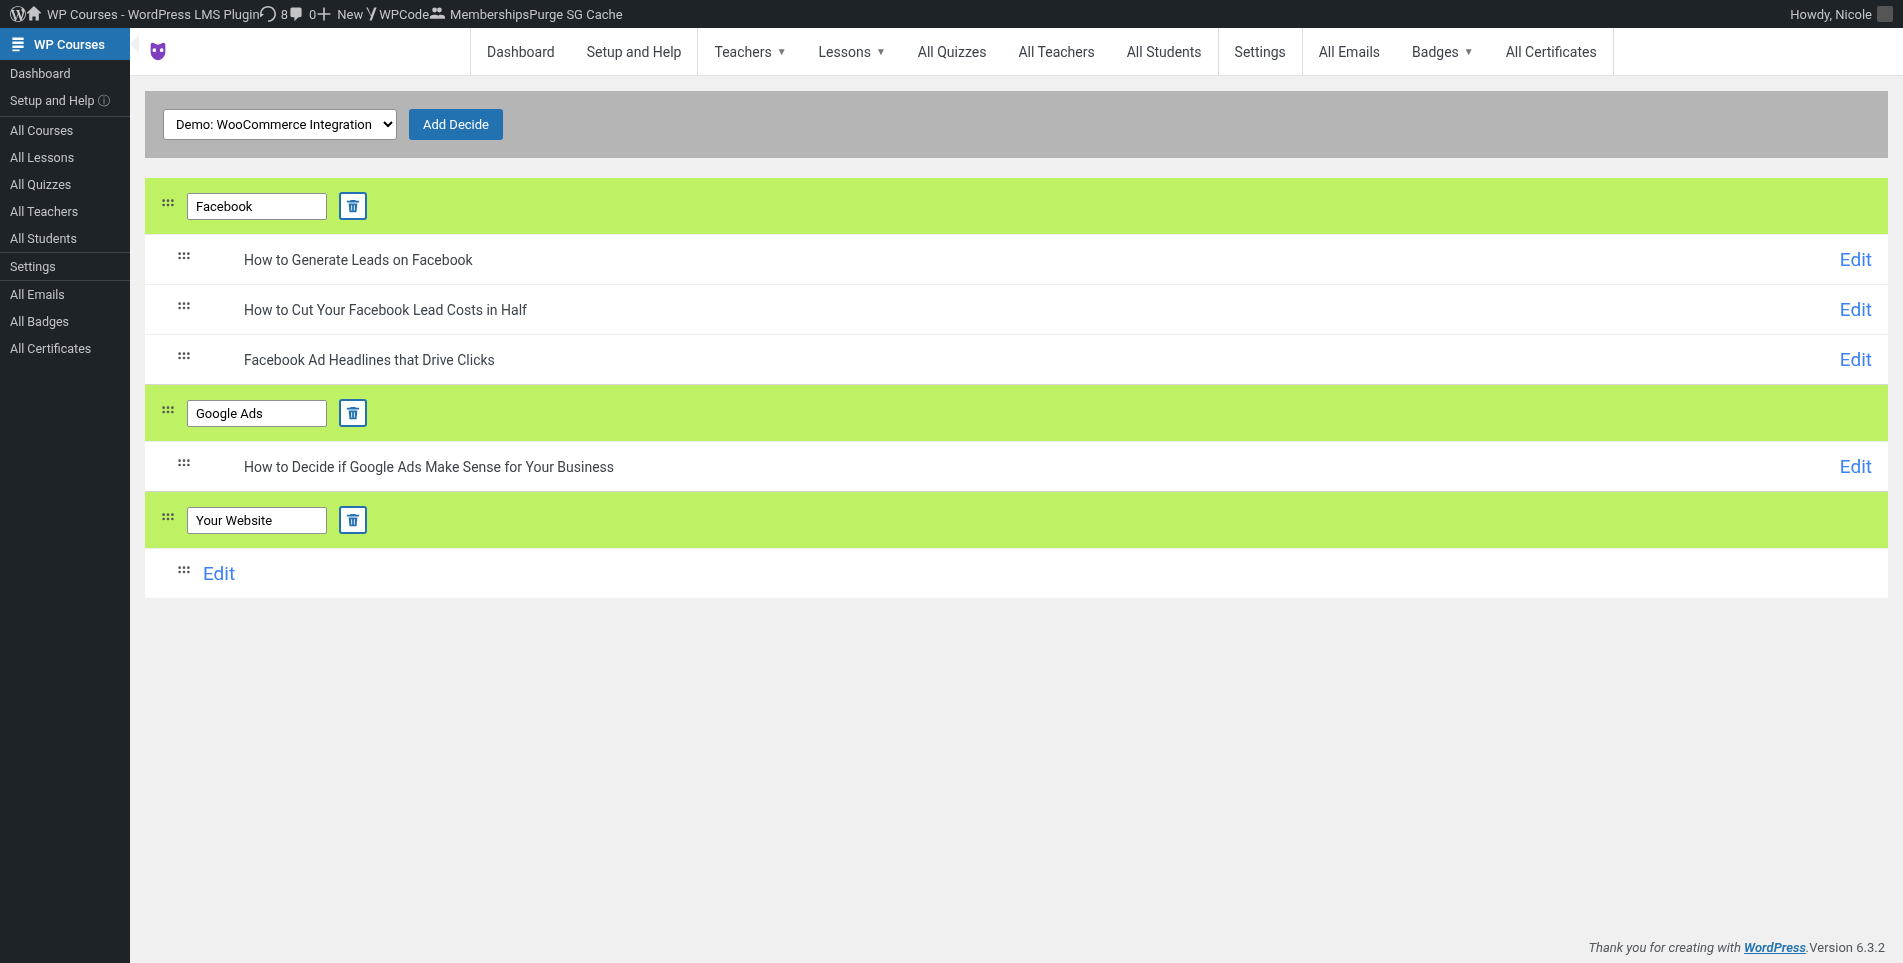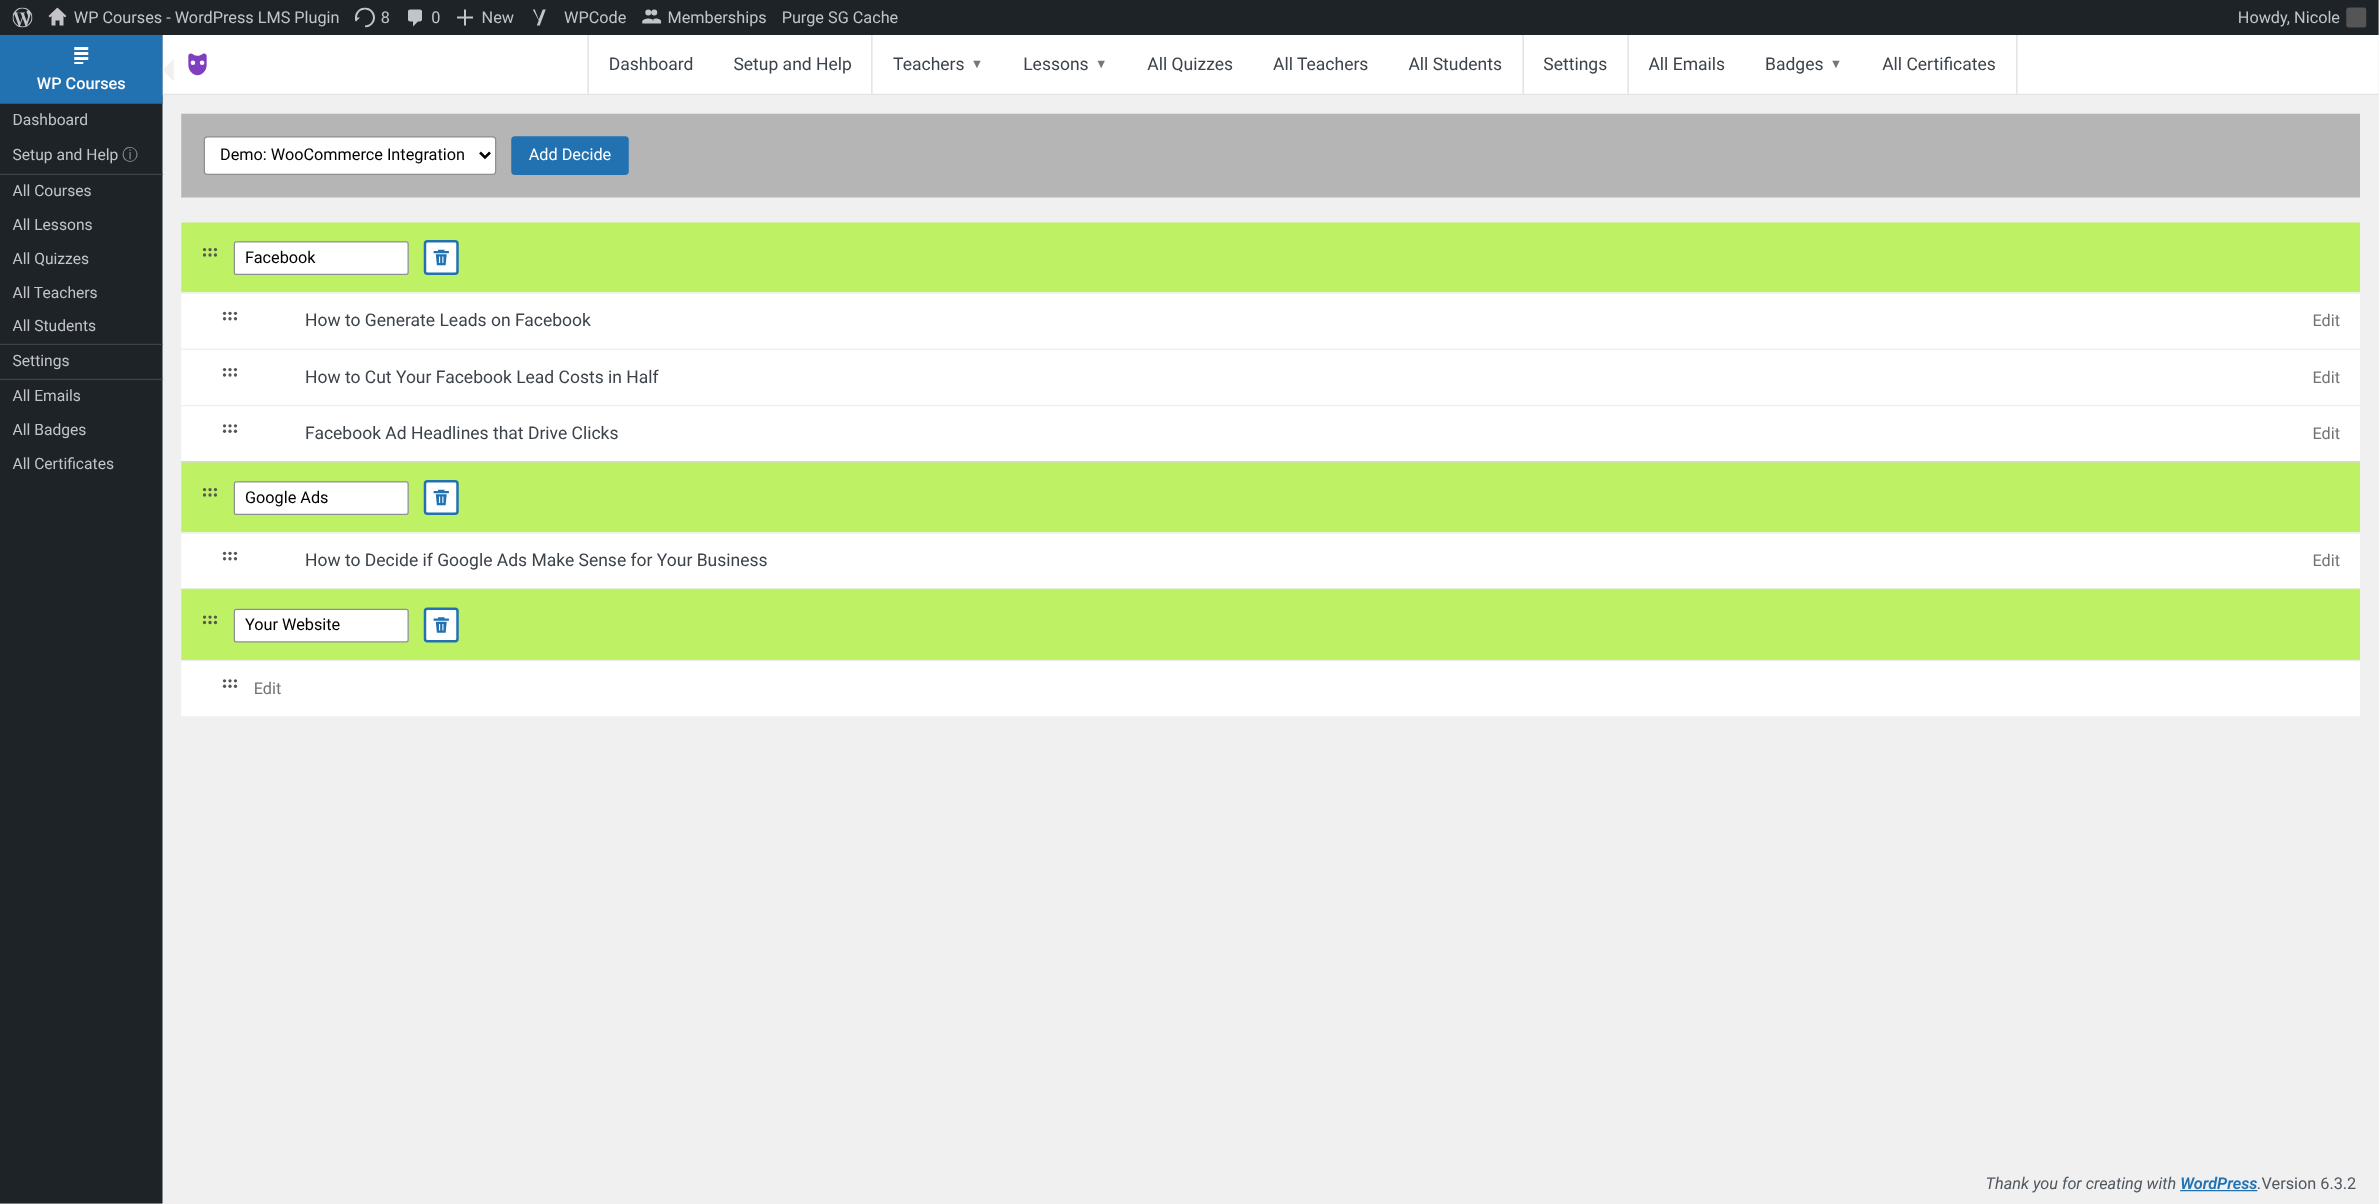--- a/index.html
+++ b/index.html
@@ -7,7 +7,7 @@
 
   
   .wp-bar { height: 28px; background: #1d2327; color: #c3c4c7; display:flex; align-items:center; padding:0 10px; font-size:13px; justify-content:space-between; }
-  .wp-bar-left, .wp-bar-right { display:flex; align-items:center; gap:12px; height:100%; }
+  .wp-bar-left, .wp-bar-right { display:flex; align-items:center; height:100%; }
   .wp-bar-item { display:flex; align-items:center; gap:5px; cursor:pointer; height:100%; color:#c3c4c7; }
   .wp-bar svg { width:16px; height:16px; fill:#c3c4c7; }
   .wp-avatar { width:16px; height:16px; background:#555; border-radius:2px; }

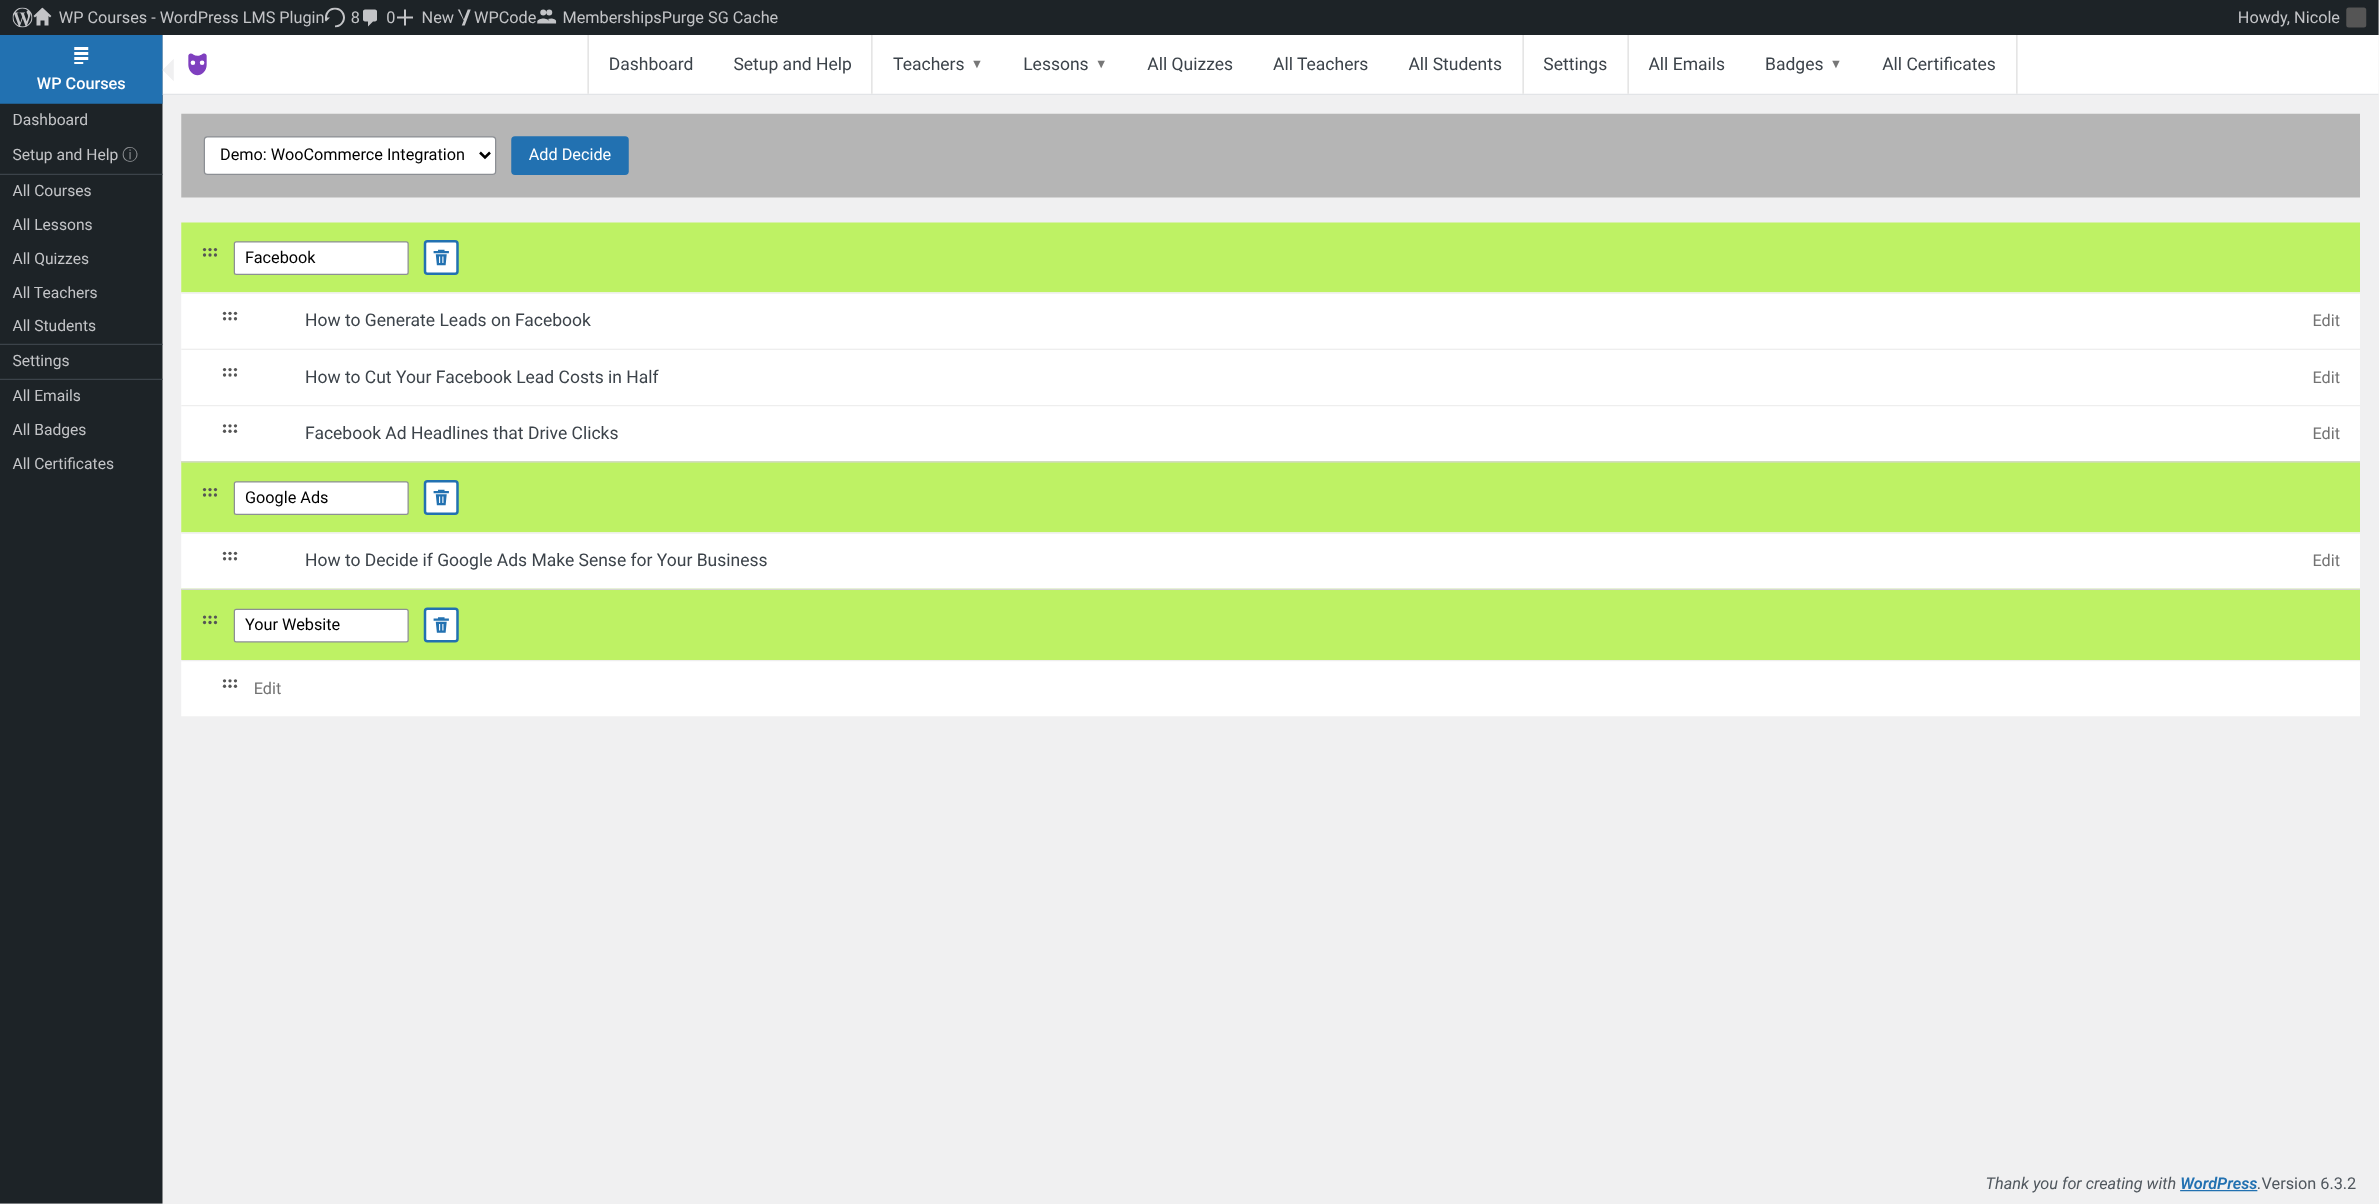--- a/index.html
+++ b/index.html
@@ -15,7 +15,7 @@
   
   .layout { display:flex; min-height: calc(100vh - 28px); }
   .adminmenu { width:130px; background:#1d2327; color:#c3c4c7; padding-top:0; }
-  .mainmenu-item { display:flex; align-items:center; gap:8px; padding:8px 10px; background:#2271b1; color:#fff; font-weight:500; position:relative;flex-direction:column; }
+  .mainmenu-item { display:flex; align-items:center; gap:8px; padding:8px 10px; background:#2271b1; color:#fff; font-weight:500; position:relative; }
   .mainmenu-item::after { content:""; position:absolute; right:-9px; top:50%; transform:translateY(-50%); border:9px solid transparent; border-right-color:#f0f0f1; }
   .sub-item { padding:6px 10px; font-size:12.5px; color:#c3c4c7; cursor:pointer; }
   .sub-sep { border-top:1px solid #3c434a; margin:0; }

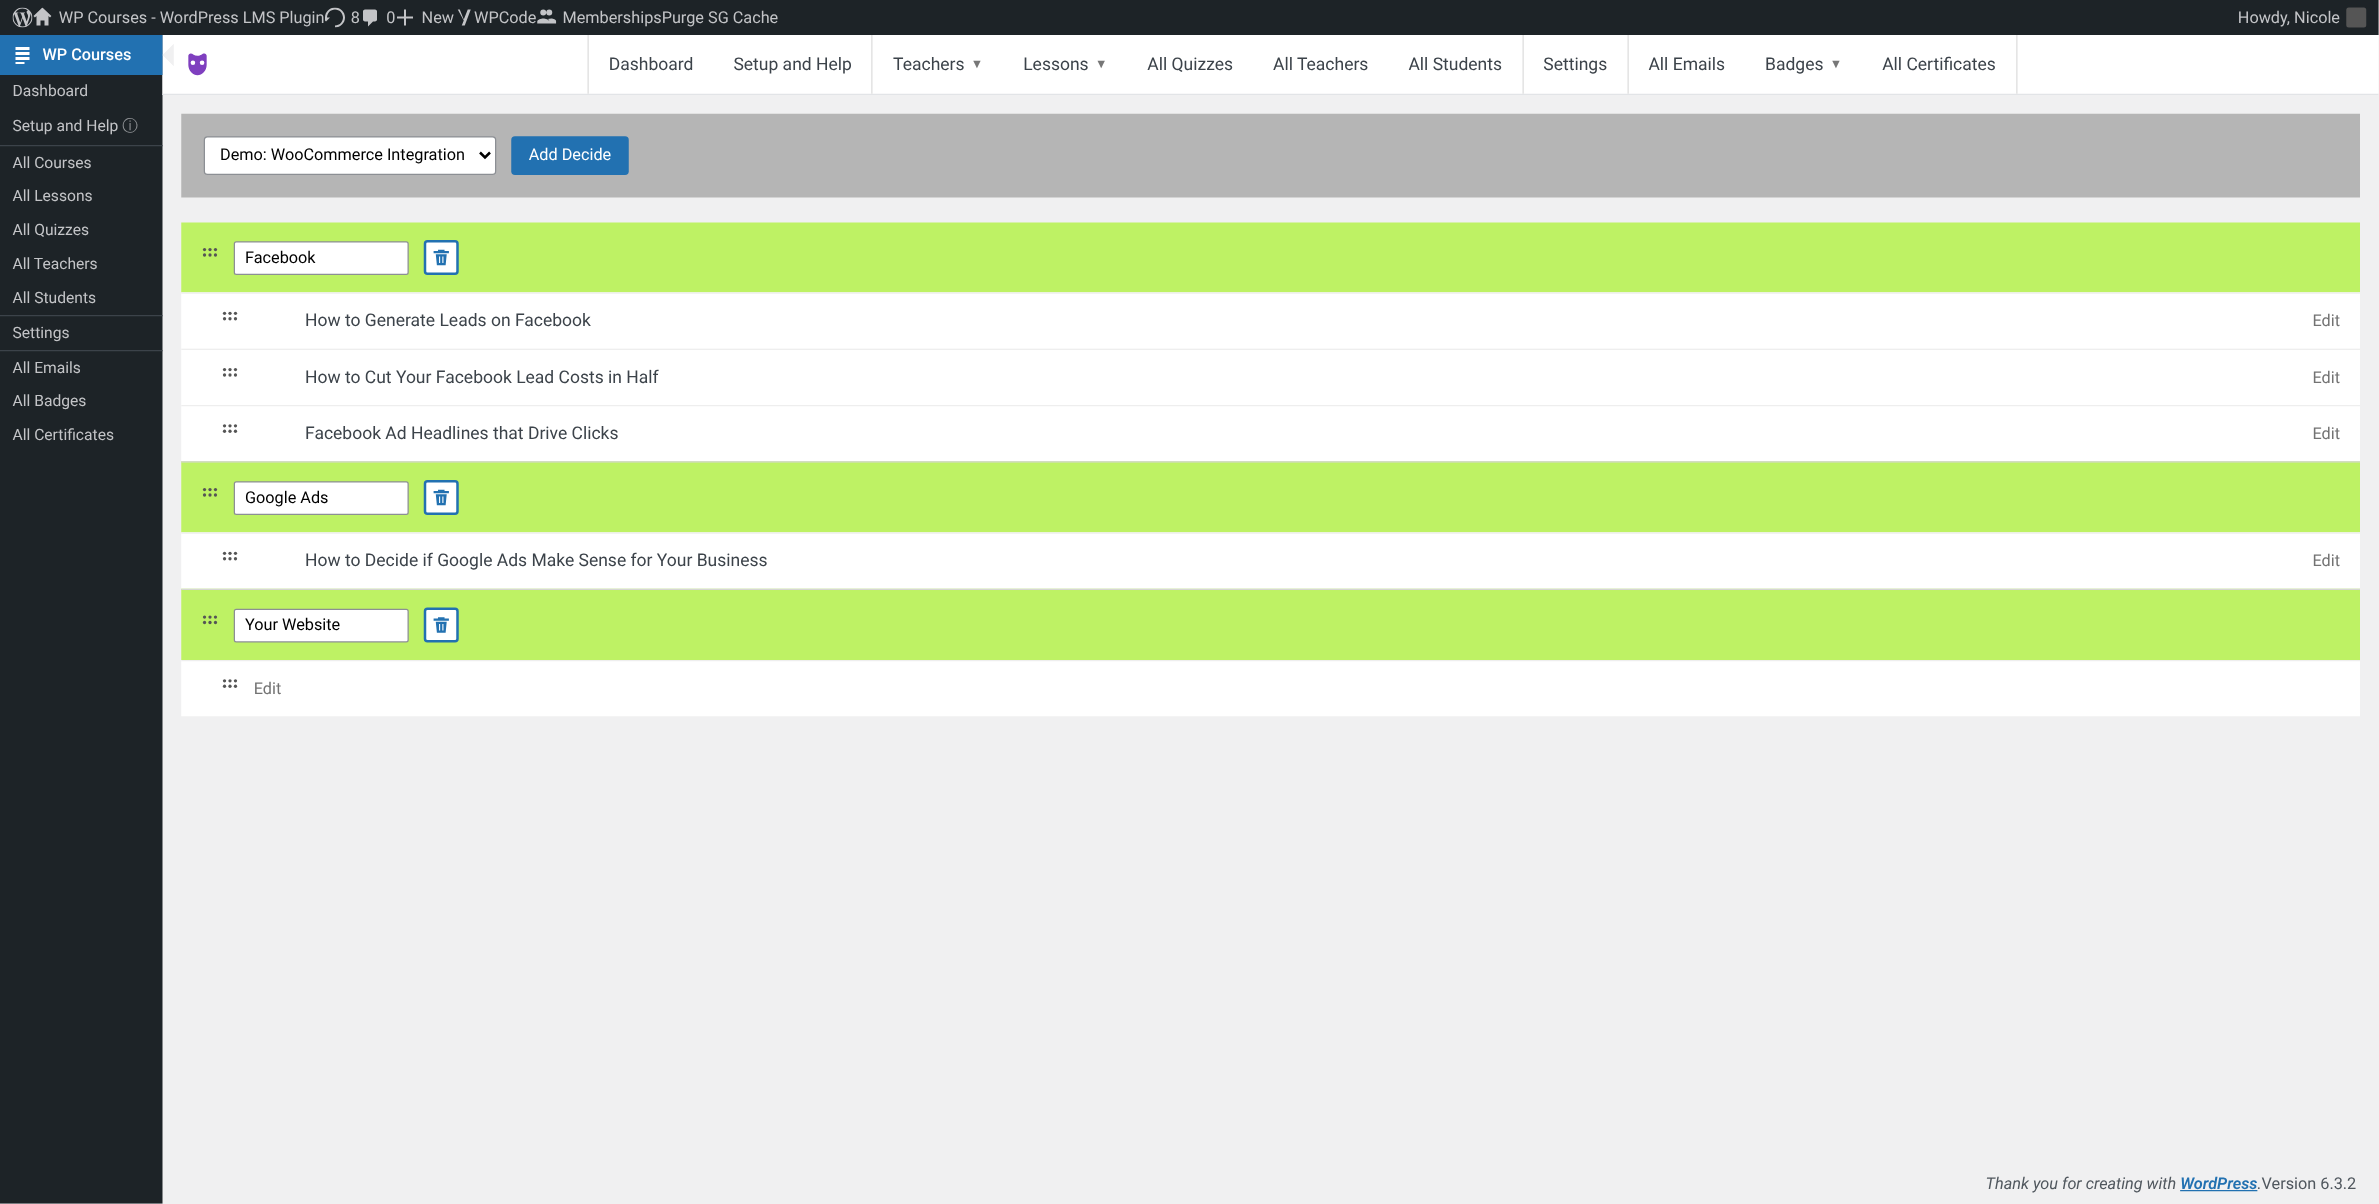--- a/index.html
+++ b/index.html
@@ -47,7 +47,7 @@
 
   .lesson-row { background:#fff; padding:13px 16px 13px 32px; display:flex; align-items:center; gap:12px; border-top:1px solid #eee; font-size:14px; color:#3c434a; }
   .lesson-row .title { flex:1;margin-left:41px; }
-  .edit-link { color:#737373; font-size:13px; cursor:pointer; }
+  .edit-link { color:#3b82f6; font-size:19px; cursor:pointer; }
 
   
   .footer { margin:auto 18px 8px; padding-top:20px; display:flex; justify-content:flex-end; font-size:13px; color:#50575e; }

